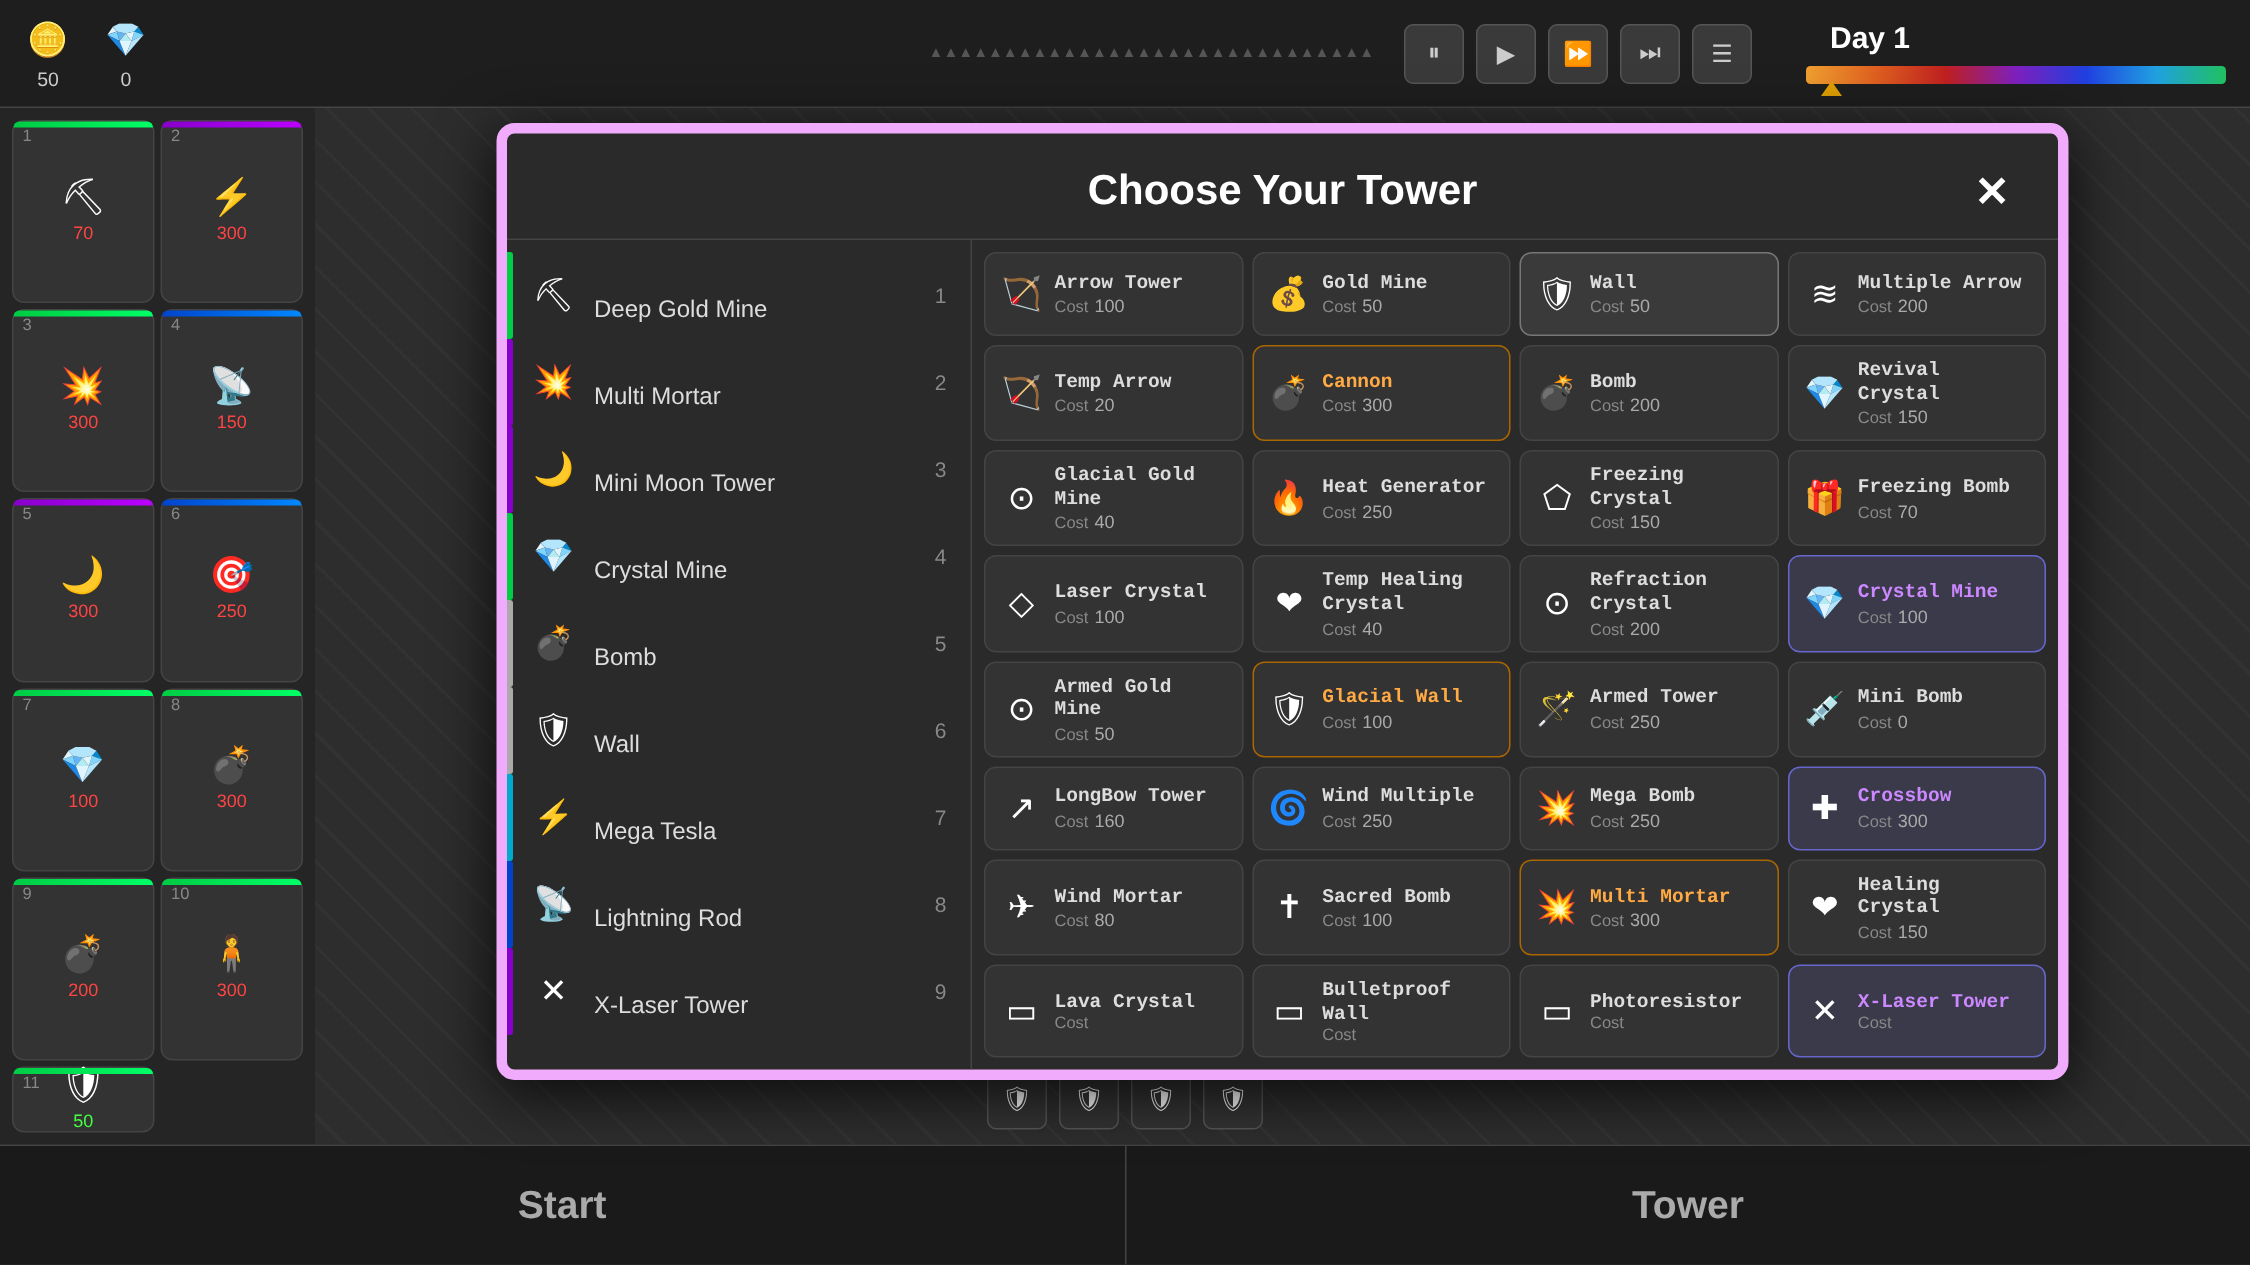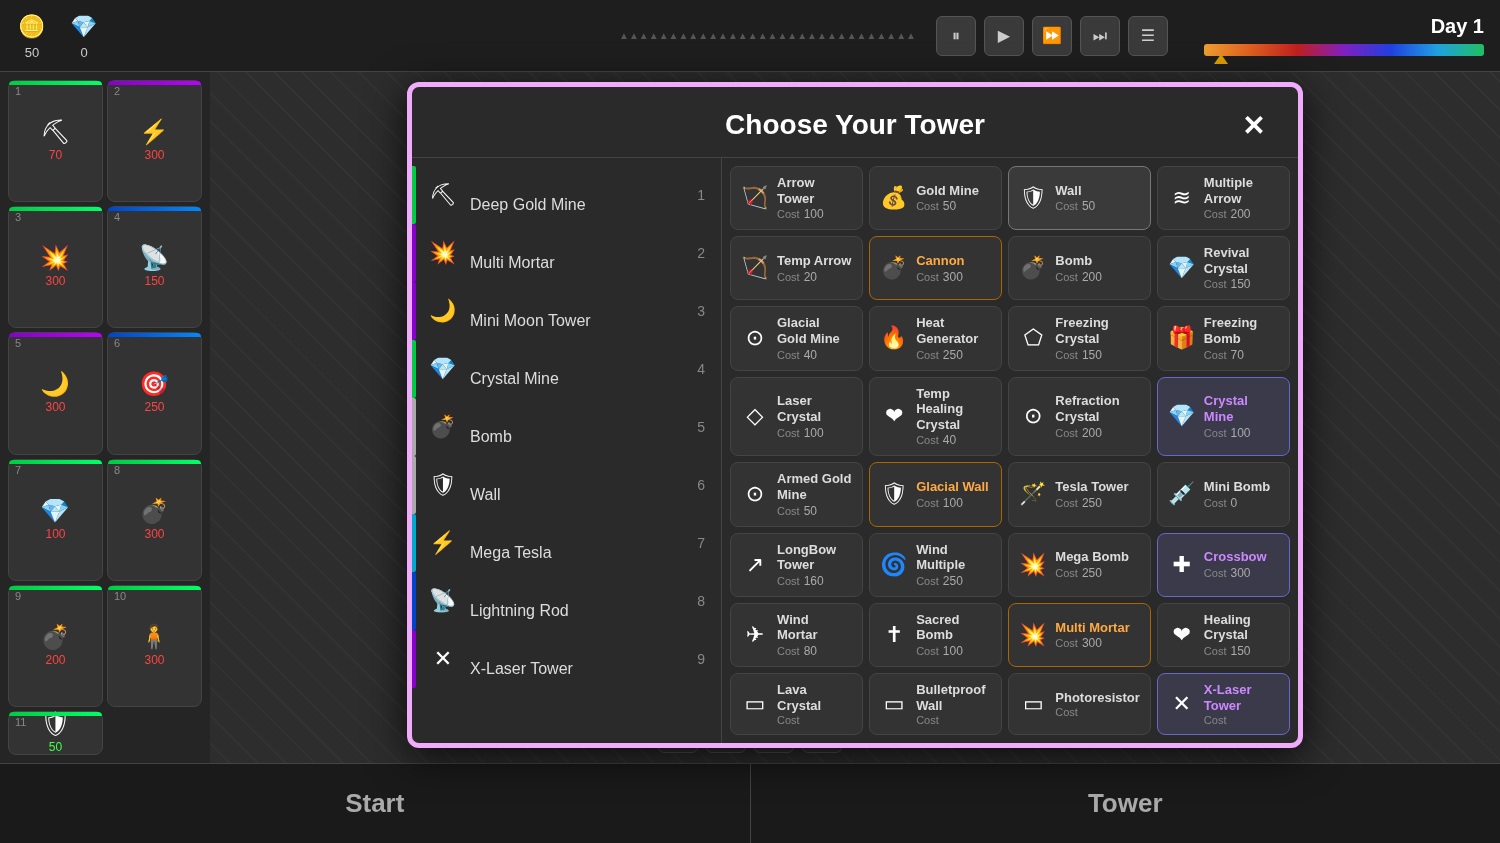--- a/index.html
+++ b/index.html
@@ -416,7 +416,7 @@
     <div class="ctrl-btn">☰</div>
   </div>
 
-  <div style="display:flex;flex-direction:column;align-items:flex-end;gap:6px;margin-left:16px;">
+  <div style="display:flex;flex-direction:column;align-items:flex-start;gap:6px;margin-left:16px;">
     <div class="day-display">Day 1</div>
     <div class="day-progress-bar">
       <div class="day-progress-indicator"></div>

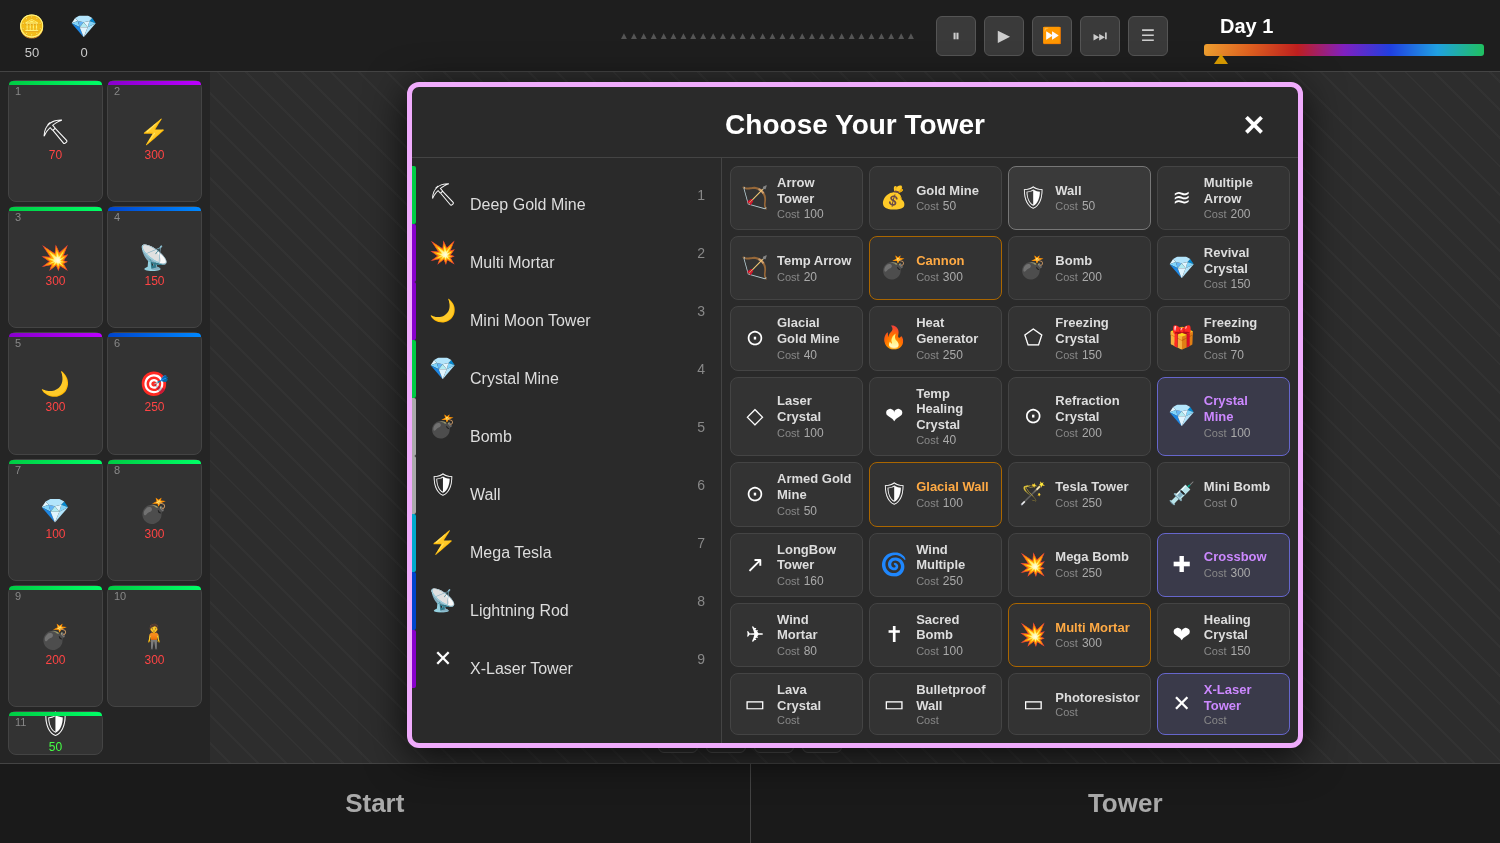--- a/index.html
+++ b/index.html
@@ -233,9 +233,9 @@
 
     .modal {
       background: #2a2a2a;
-      border: 5px solid #f0abfc;
+      border: 7px solid #f0abfc;
       border-radius: 12px;
-      width: 896px;
+      width: 1048px;
       max-height: 680px;
       display: flex;
       flex-direction: column;

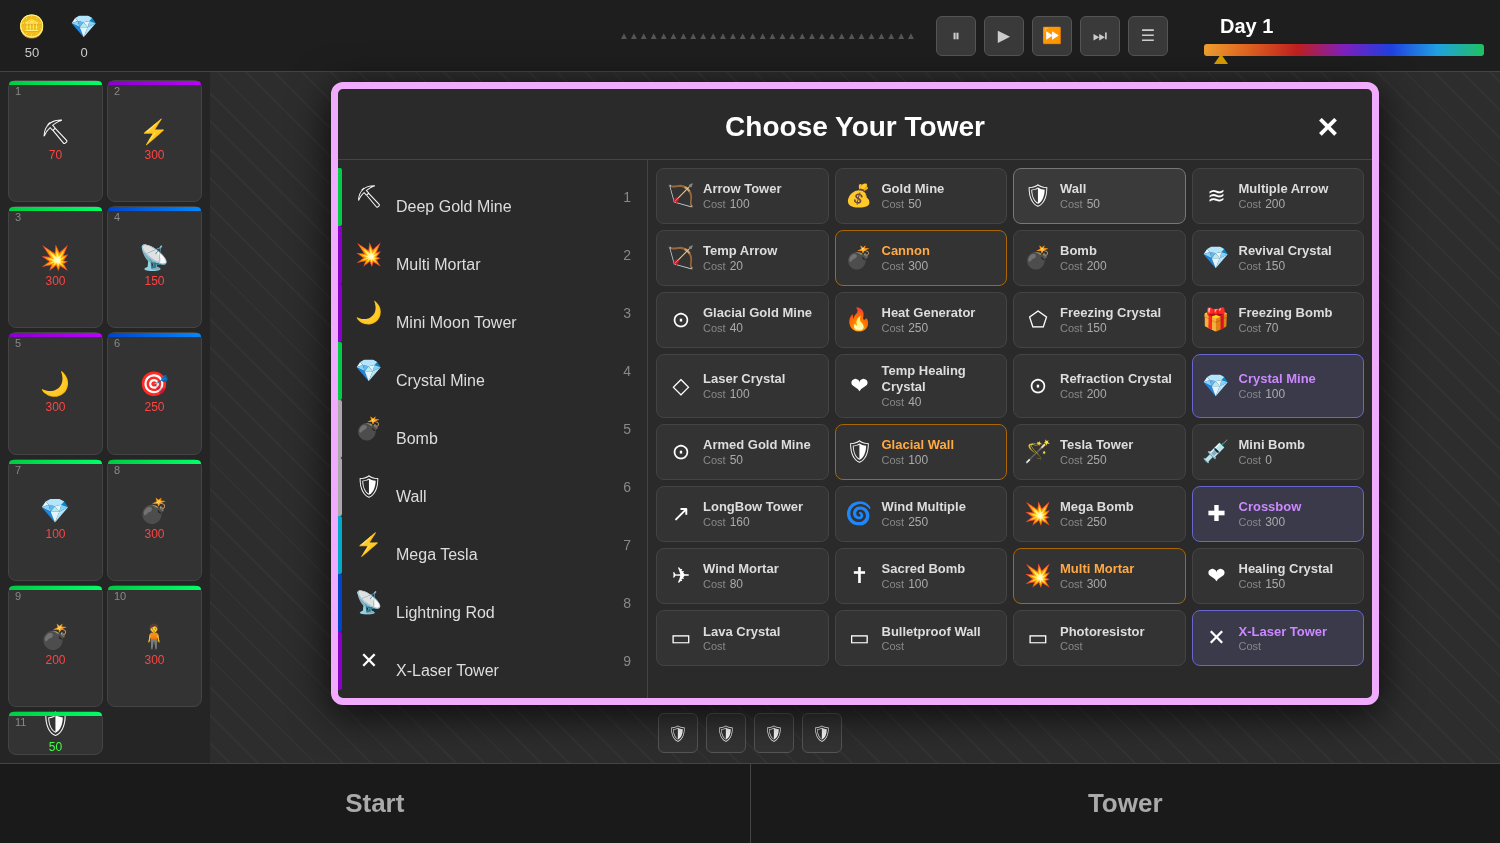--- a/index.html
+++ b/index.html
@@ -368,6 +368,7 @@
       font-weight: 600;
       color: #ddd;
       line-height: 1.2;
+      font-family: Liberation Mono, monospace;
     }
 
     .card-name.highlight { color: #cc88ff; }

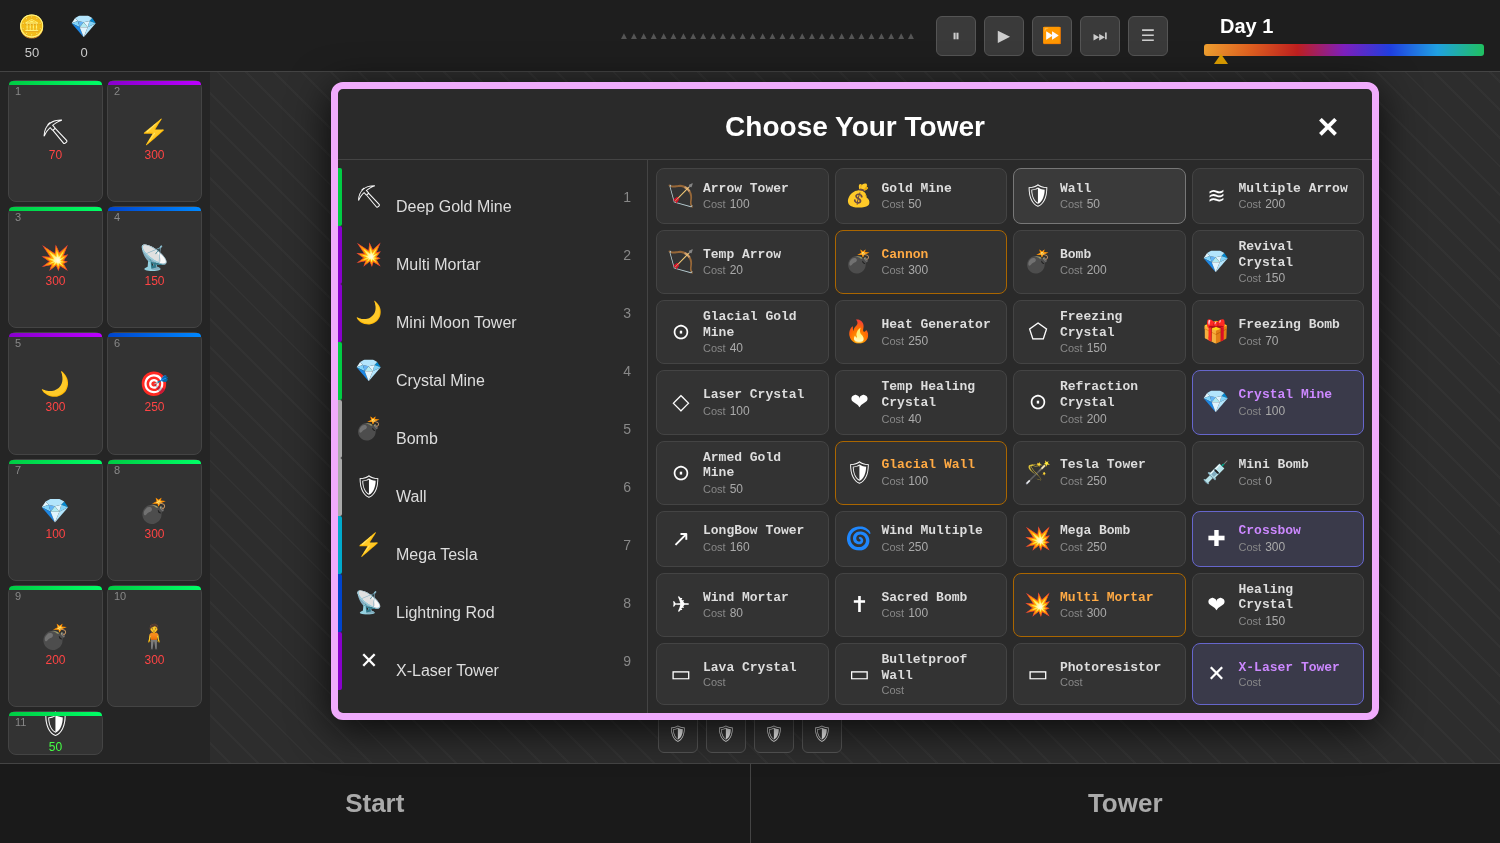--- a/index.html
+++ b/index.html
@@ -784,7 +784,7 @@
         <div class="tower-card">
           <div class="card-icon">🪄</div>
           <div class="card-info">
-            <div class="card-name">Tesla Tower</div>
+            <div class="card-name">Armed Tower</div>
             <div class="card-cost-row">
               <span>Cost</span>
               <span class="card-cost-val">250</span>

